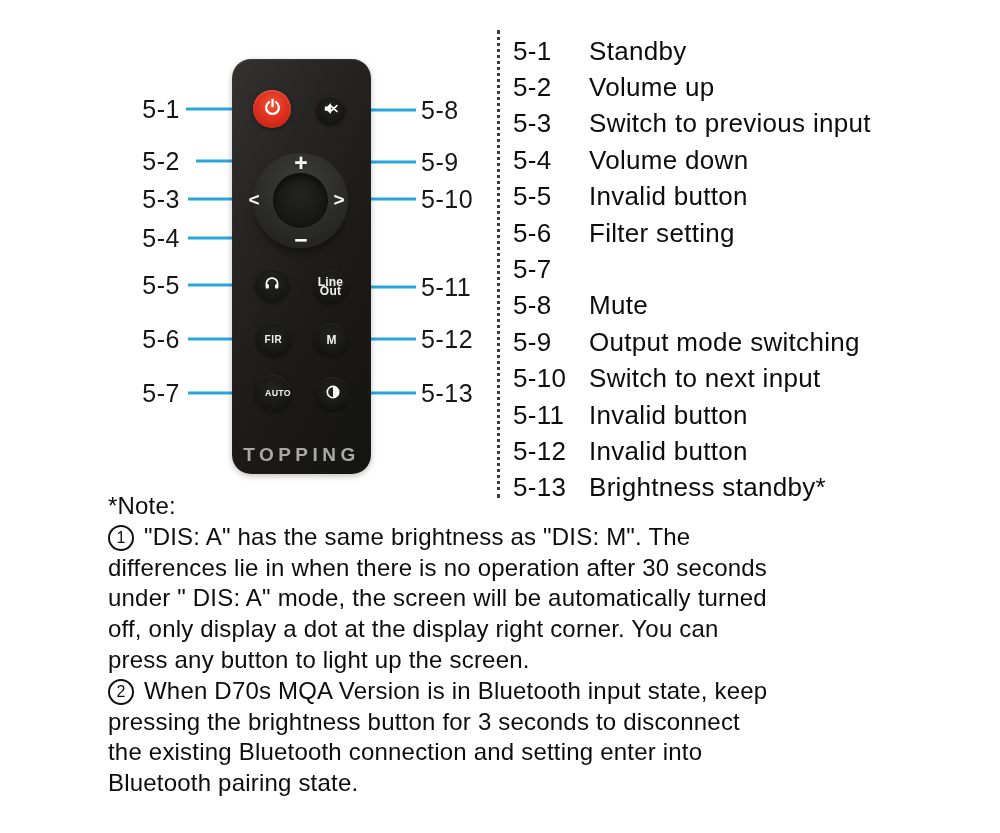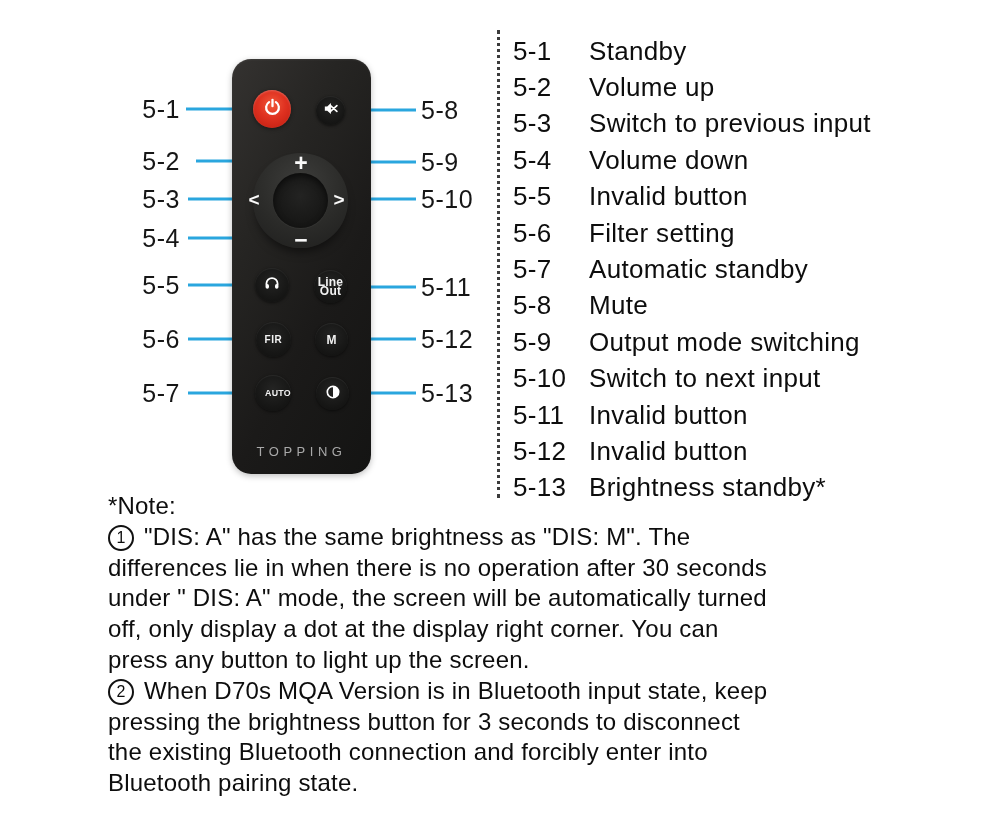--- a/index.html
+++ b/index.html
@@ -192,7 +192,6 @@
       </div>
     <div class="legend-row">
         <span class="legend-num">5-7</span>
-        <span class="legend-label">Automatic standby</span>
       </div>
     <div class="legend-row">
         <span class="legend-num">5-8</span>

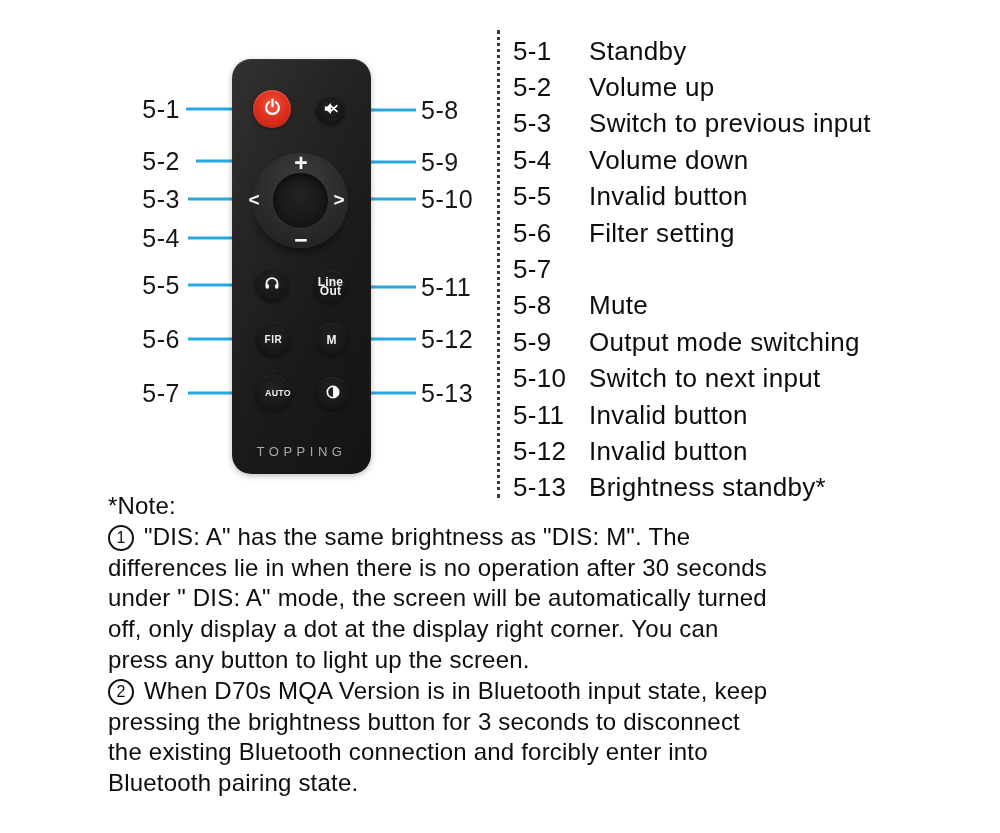--- a/index.html
+++ b/index.html
@@ -47,7 +47,7 @@
   .auto{left:23px;top:316px;width:36px;height:36px;font-size:8.8px;font-weight:bold;letter-spacing:0.3px;justify-content:flex-end;}
   .brig{left:84px;top:318px;width:33px;height:33px;}
   .brand{position:absolute;left:0;top:385px;width:139px;text-align:center;color:#a9a9a9;
-         font-size:13px;letter-spacing:4.5px;font-weight:400;}
+         font-size:19px;letter-spacing:4.5px;font-weight:700;}
 
   
   .legend{position:absolute;left:513px;top:33px;width:480px;}

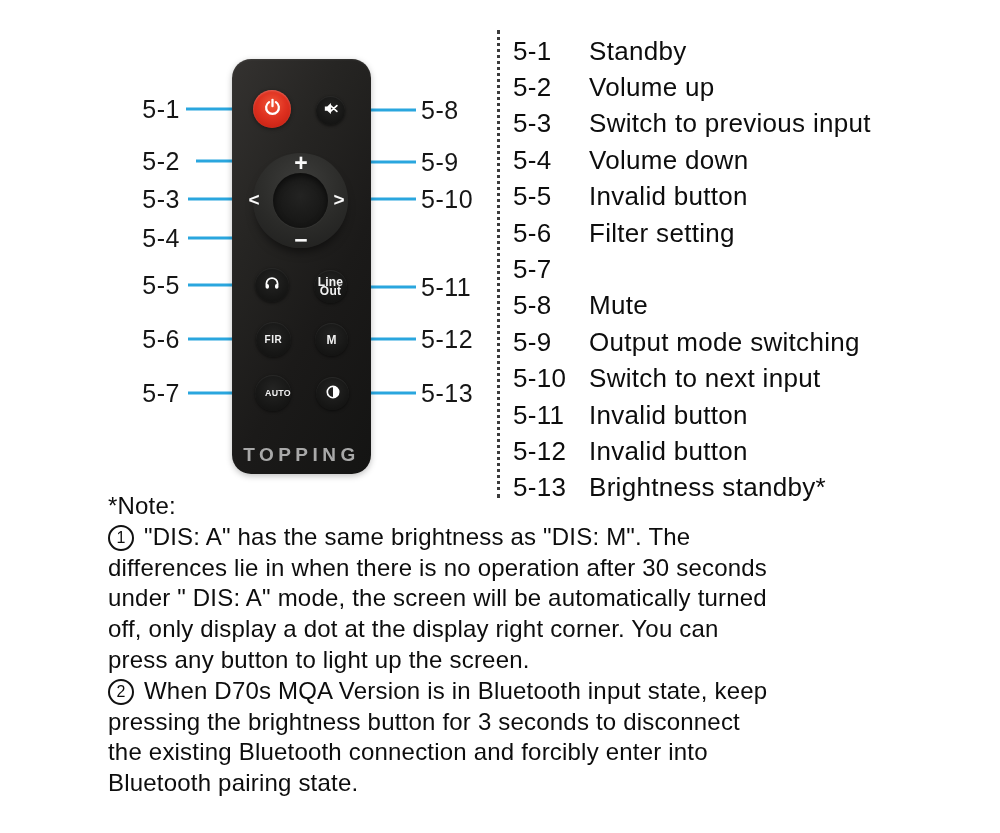--- a/index.html
+++ b/index.html
@@ -239,7 +239,7 @@
         <span>When D70s MQA Version is in Bluetooth input state, keep</span>
       </div>
       <div class="note-rest">pressing the brightness button for 3 seconds to disconnect</div>
-      <div class="note-rest">the existing Bluetooth connection and forcibly enter into</div>
+      <div class="note-rest">the existing Bluetooth connection and setting enter into</div>
       <div class="note-rest">Bluetooth pairing state.</div>
     </div>
   </div>

